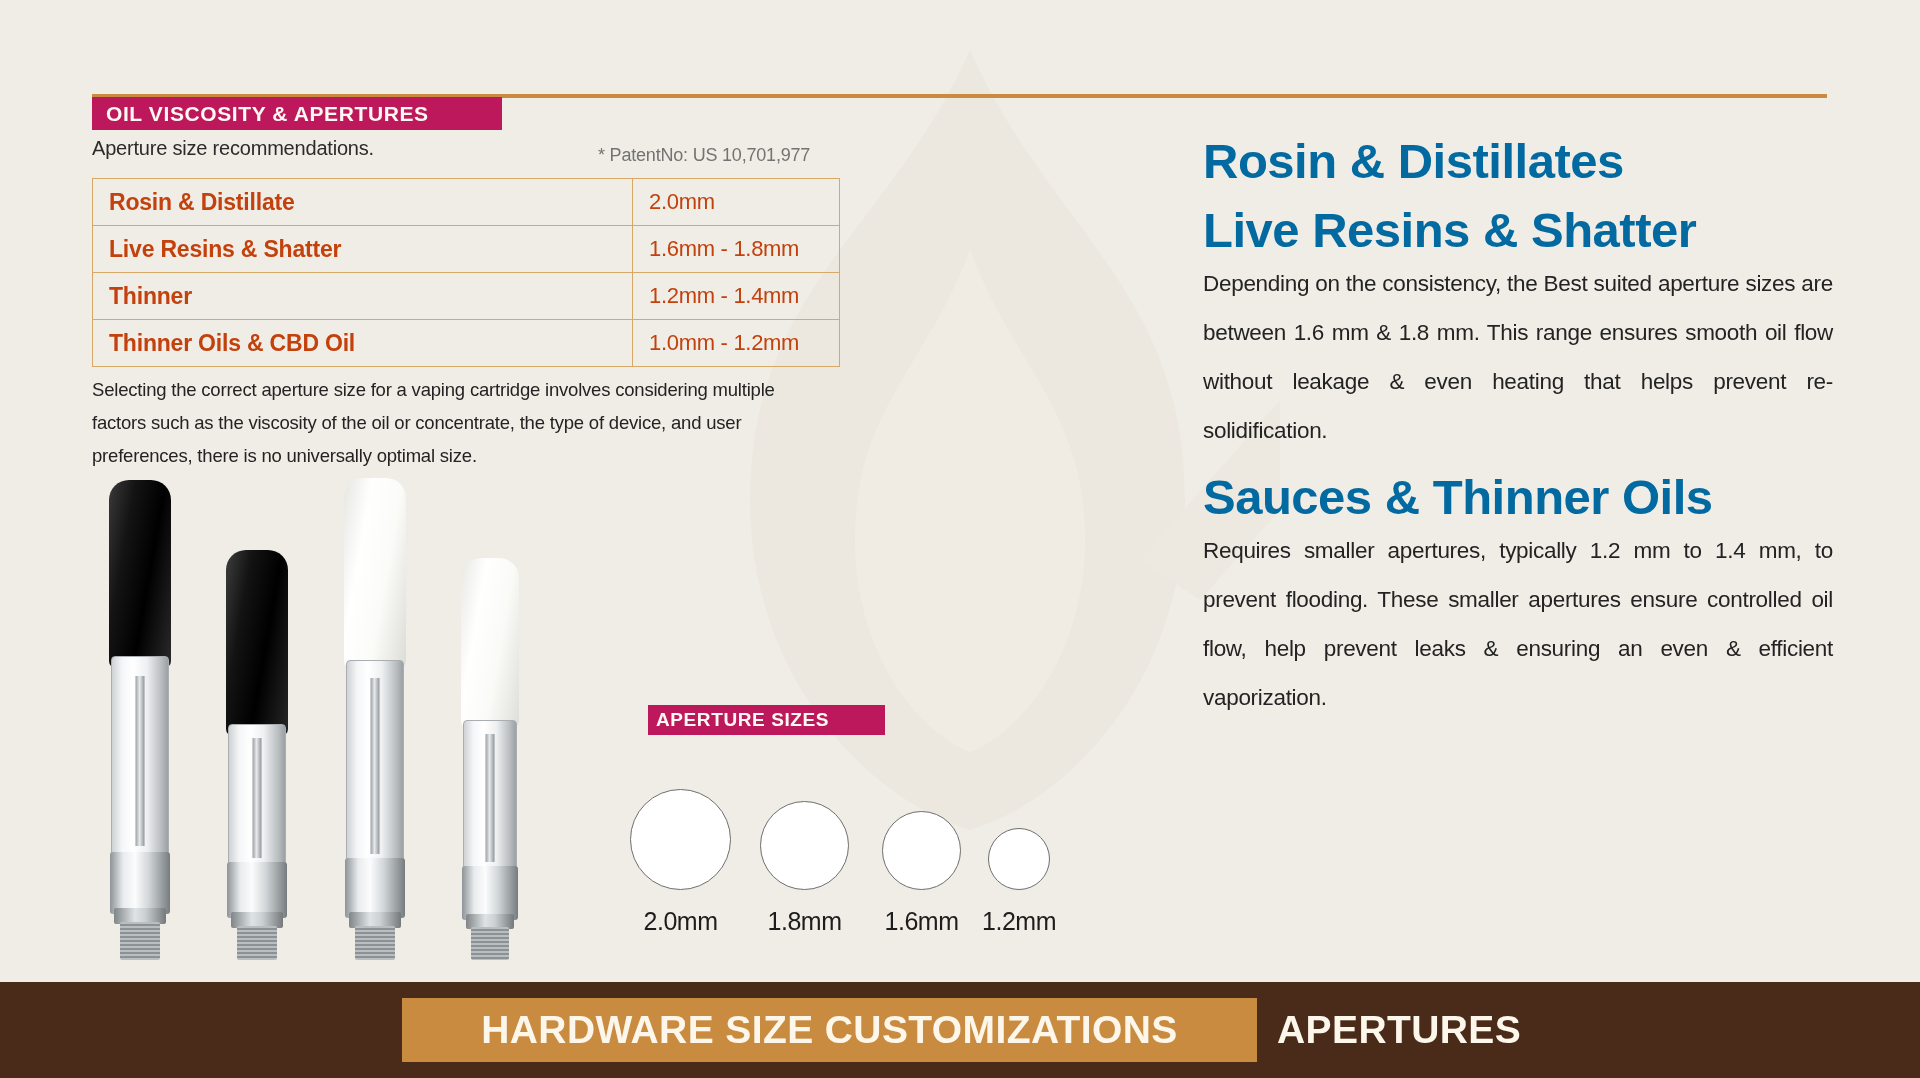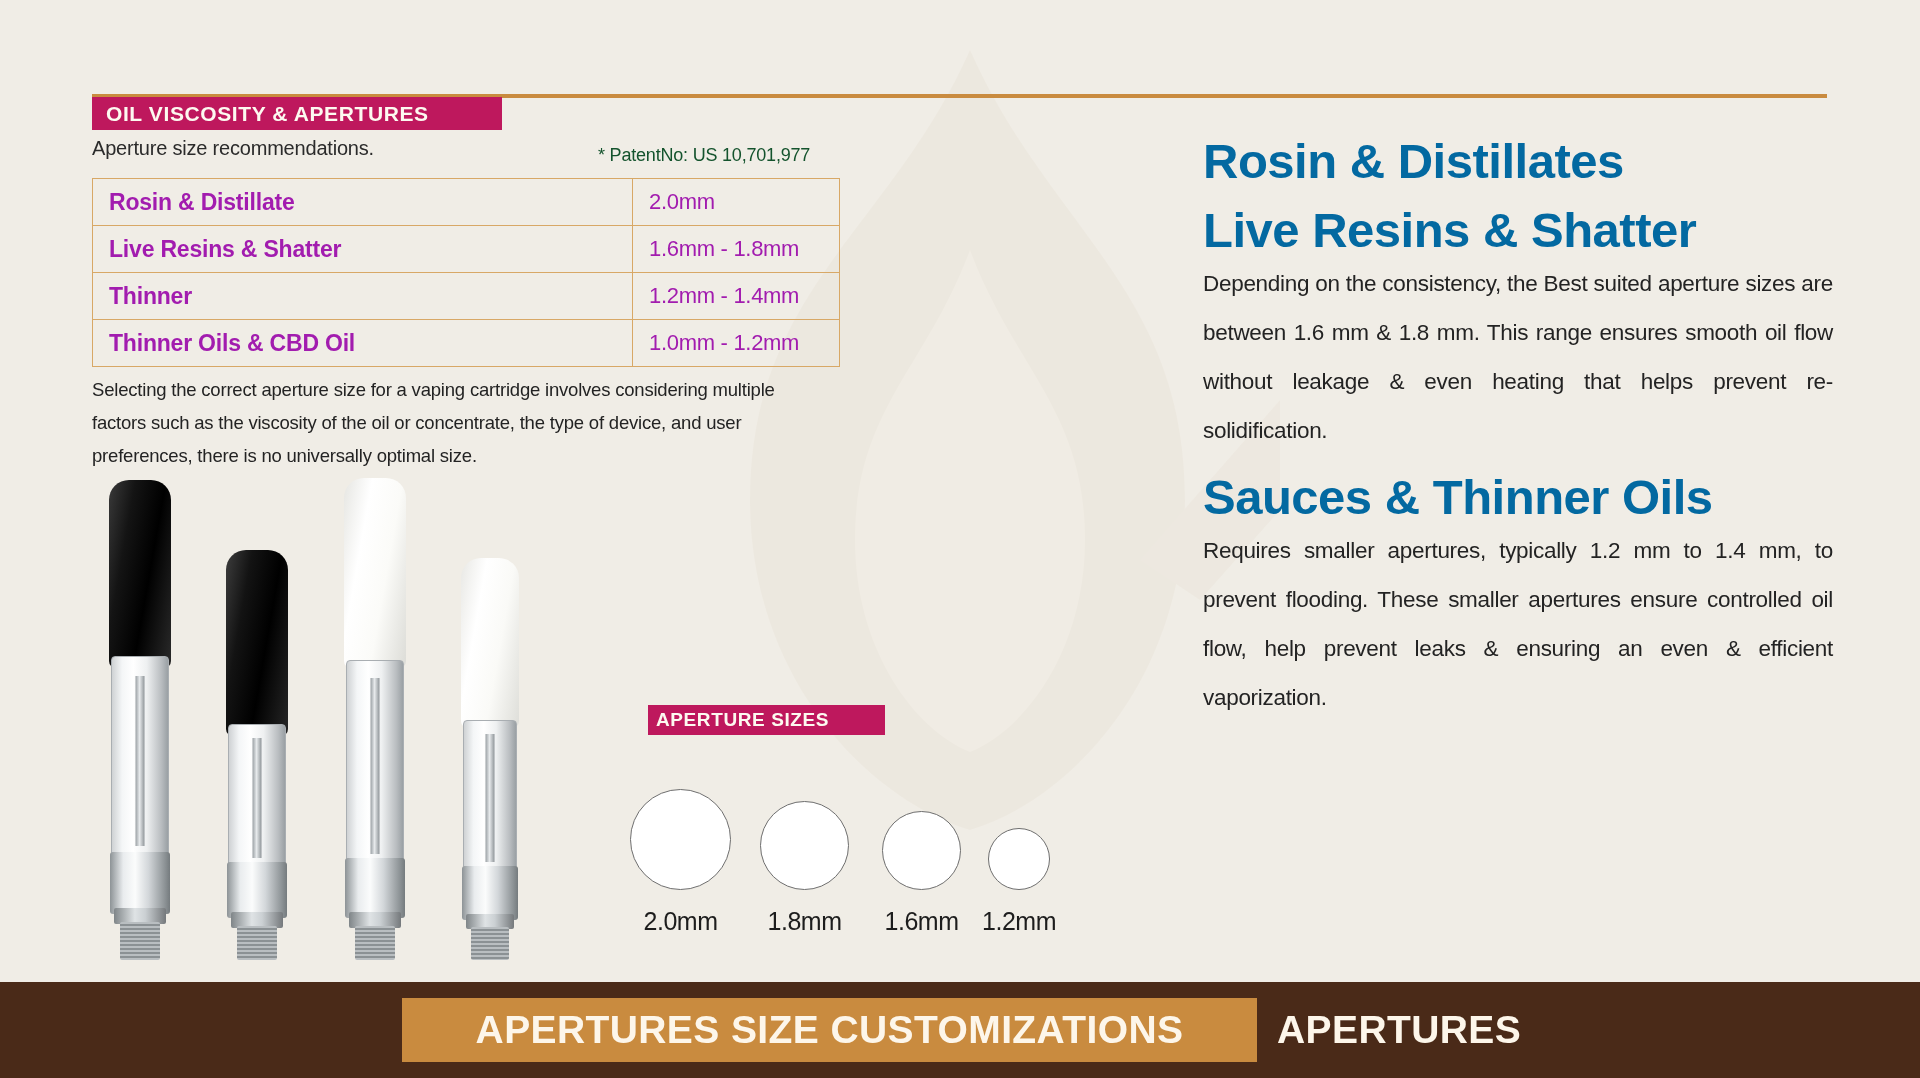--- a/index.html
+++ b/index.html
@@ -41,7 +41,7 @@
   }
   .patent{
     position:absolute; left:598px; top:145px;
-    font-size:18px; color:#14532d; letter-spacing:-.2px;
+    font-size:18px; color:#737373; letter-spacing:-.2px;
   }
 
   

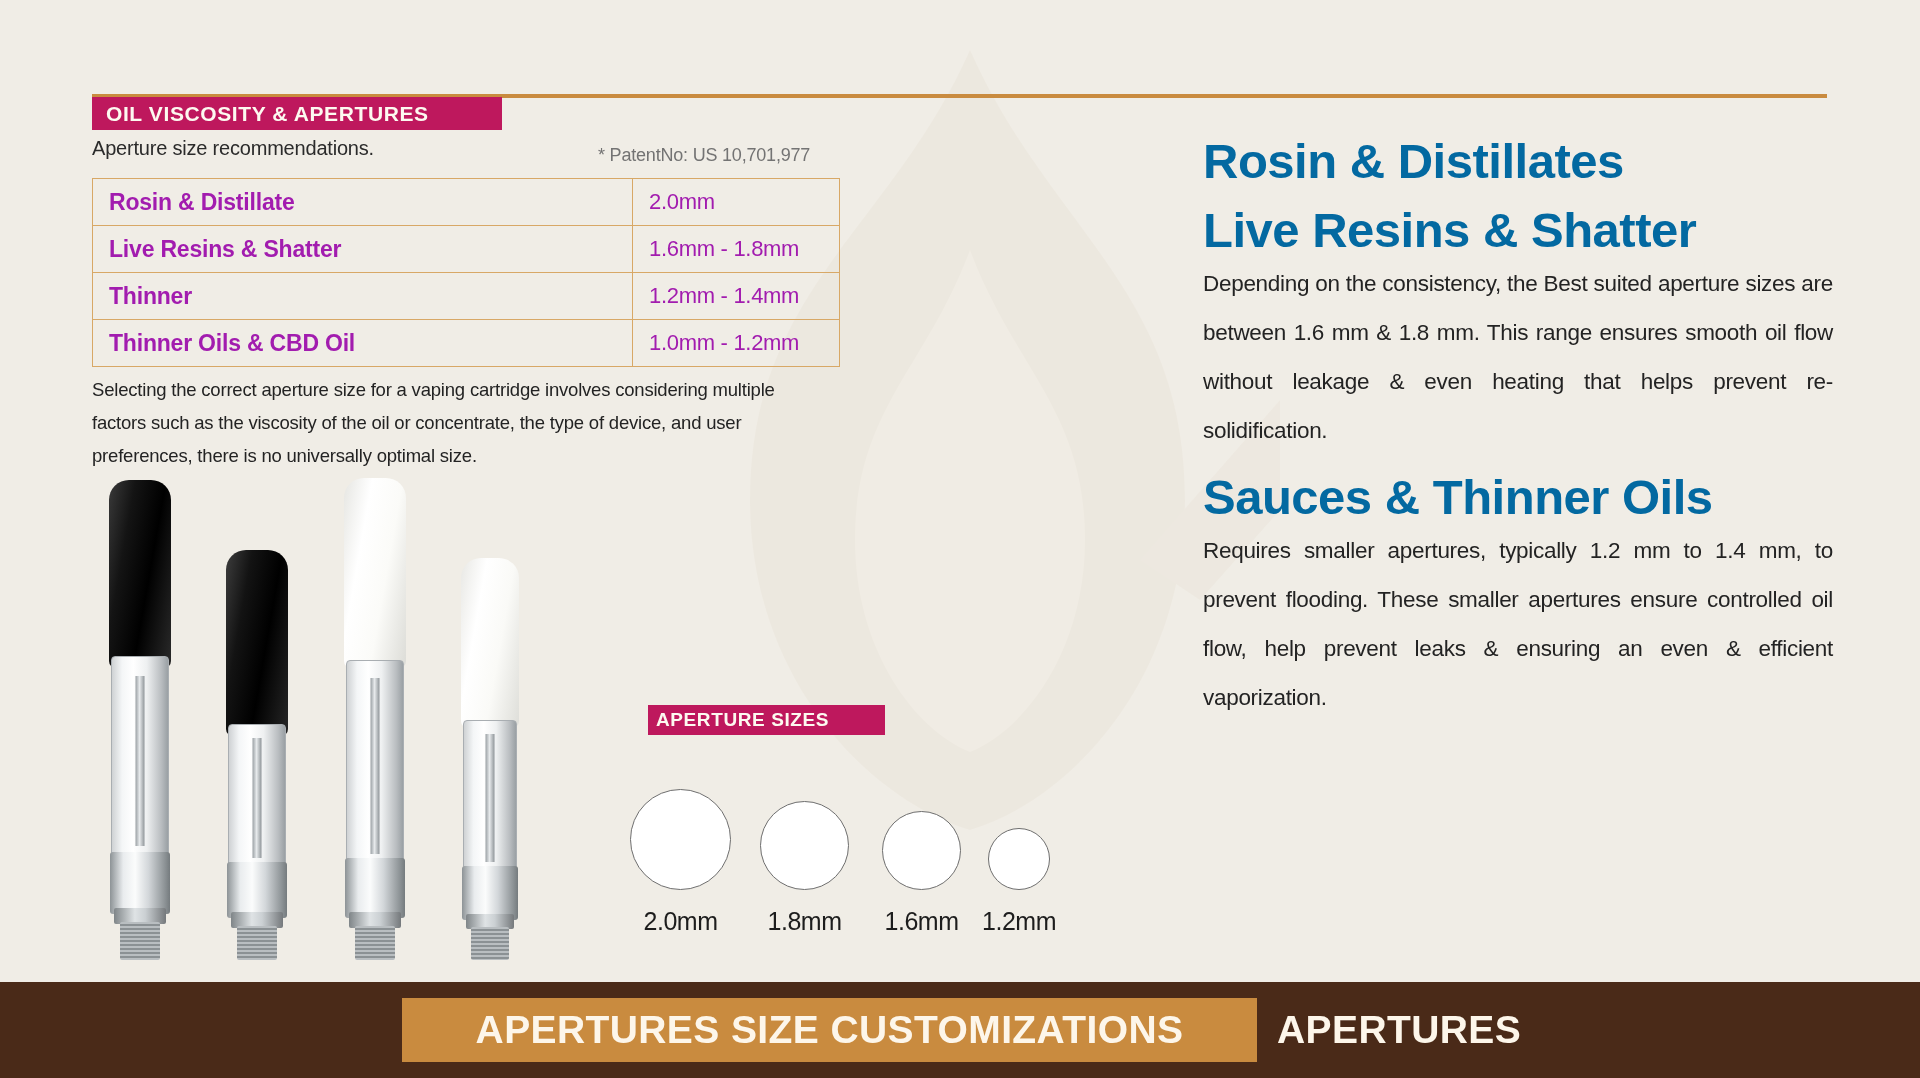--- a/index.html
+++ b/index.html
@@ -53,7 +53,7 @@
   .vtable td{
     border:1.5px solid #d8a866;
     padding:0 16px;
-    color:#a21caf;
+    color:#c2410c;
     vertical-align:middle;
     white-space:nowrap;
   }

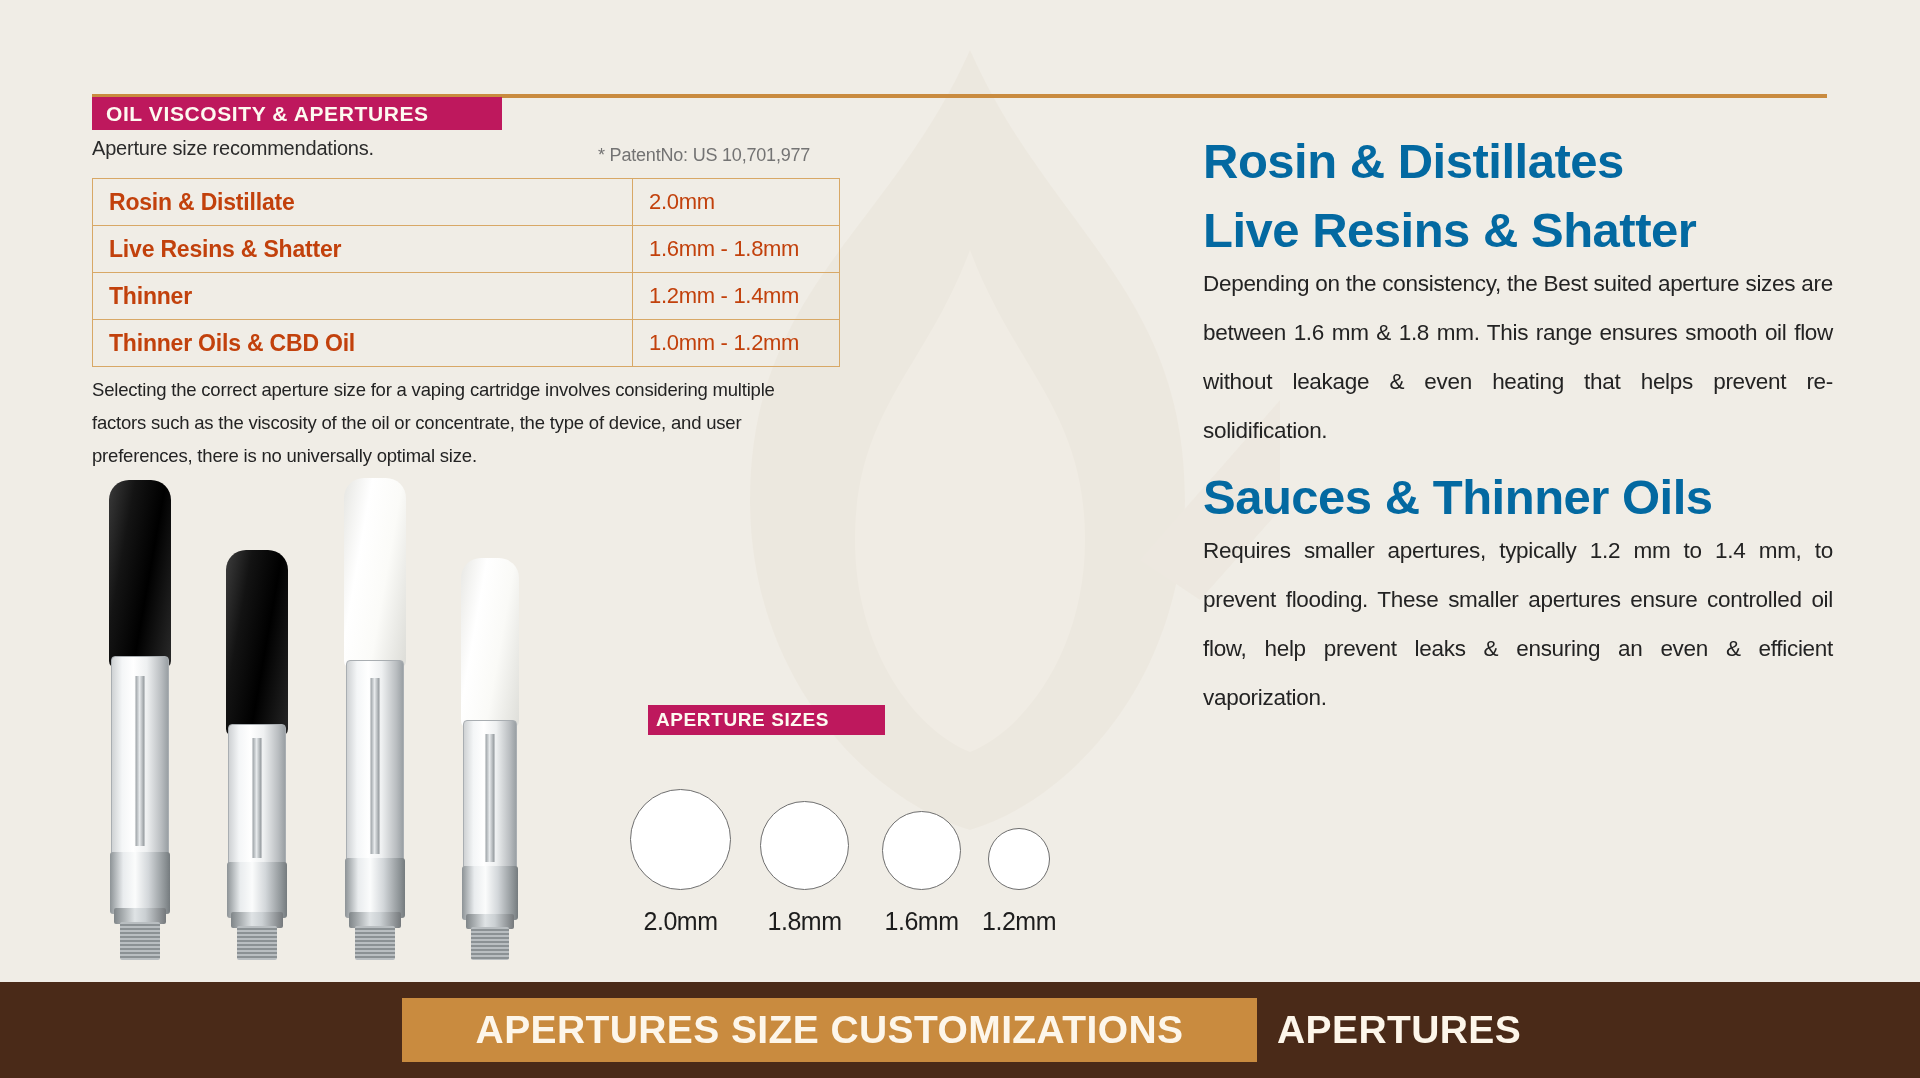--- a/index.html
+++ b/index.html
@@ -260,7 +260,7 @@
 </div>
 
 <div class="footer">
-  <div class="footer-chip">APERTURES SIZE CUSTOMIZATIONS</div>
+  <div class="footer-chip">HARDWARE SIZE CUSTOMIZATIONS</div>
   <div class="footer-word">APERTURES</div>
 </div>
 

